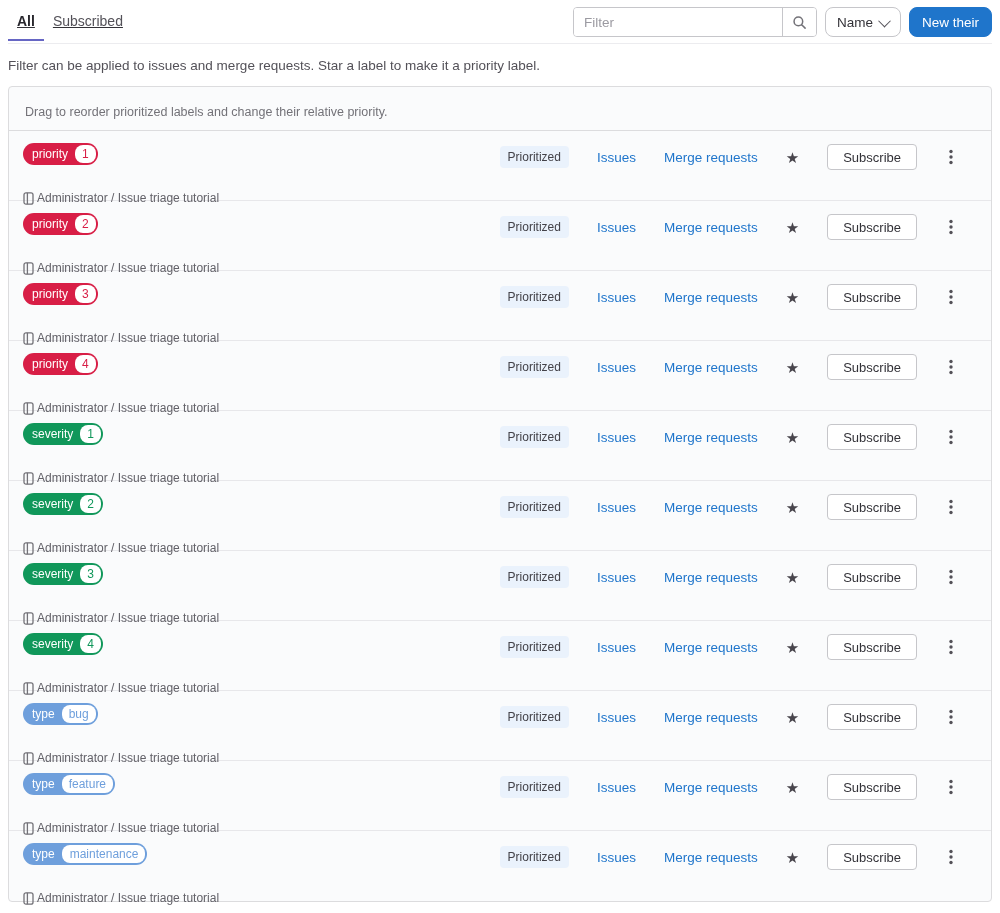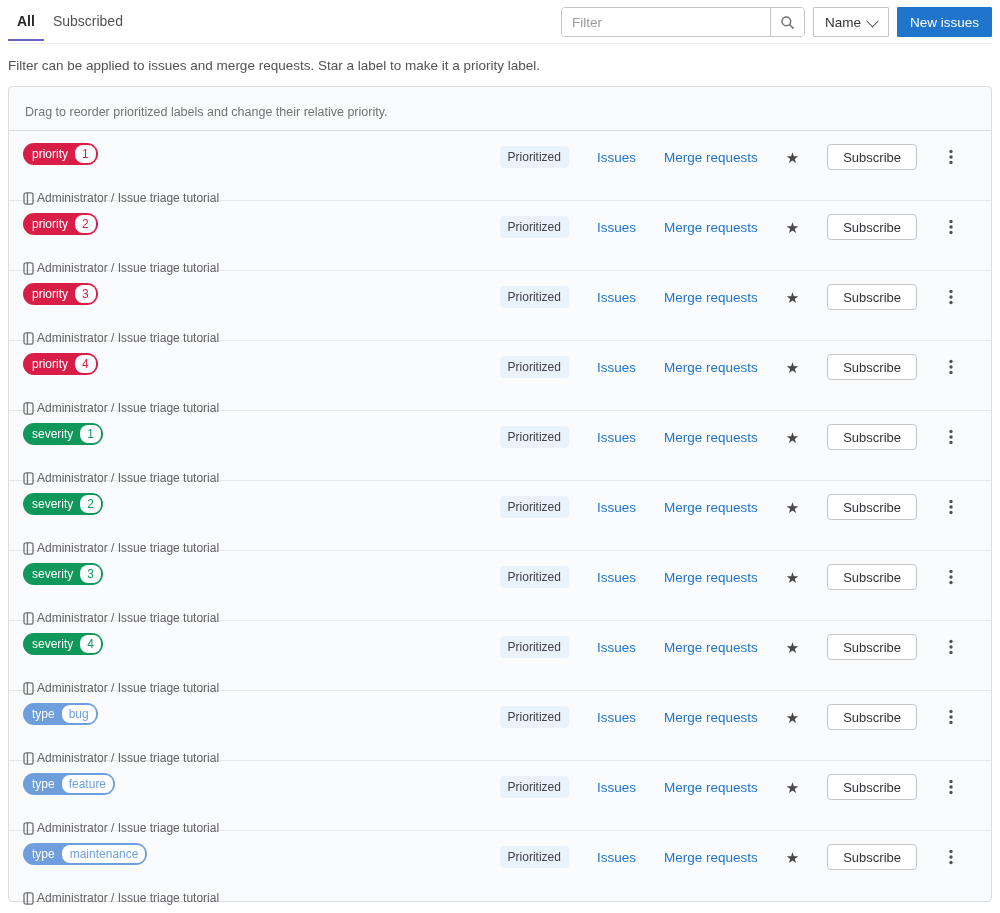--- a/index.html
+++ b/index.html
@@ -12,7 +12,7 @@
     display: flex; justify-content: space-between; align-items: flex-start;
     padding-top: 7px; border-bottom: 1px solid #ececef;
   }
-  .tabs { display: flex; }
+  .tabs { display: flex; text-decoration: underline; }
   .tab {
     font-size: 14px; color: #535158; padding: 6px 9px 10px 9px; cursor: pointer;
     border-bottom: 2px solid transparent; margin-bottom: -1px;

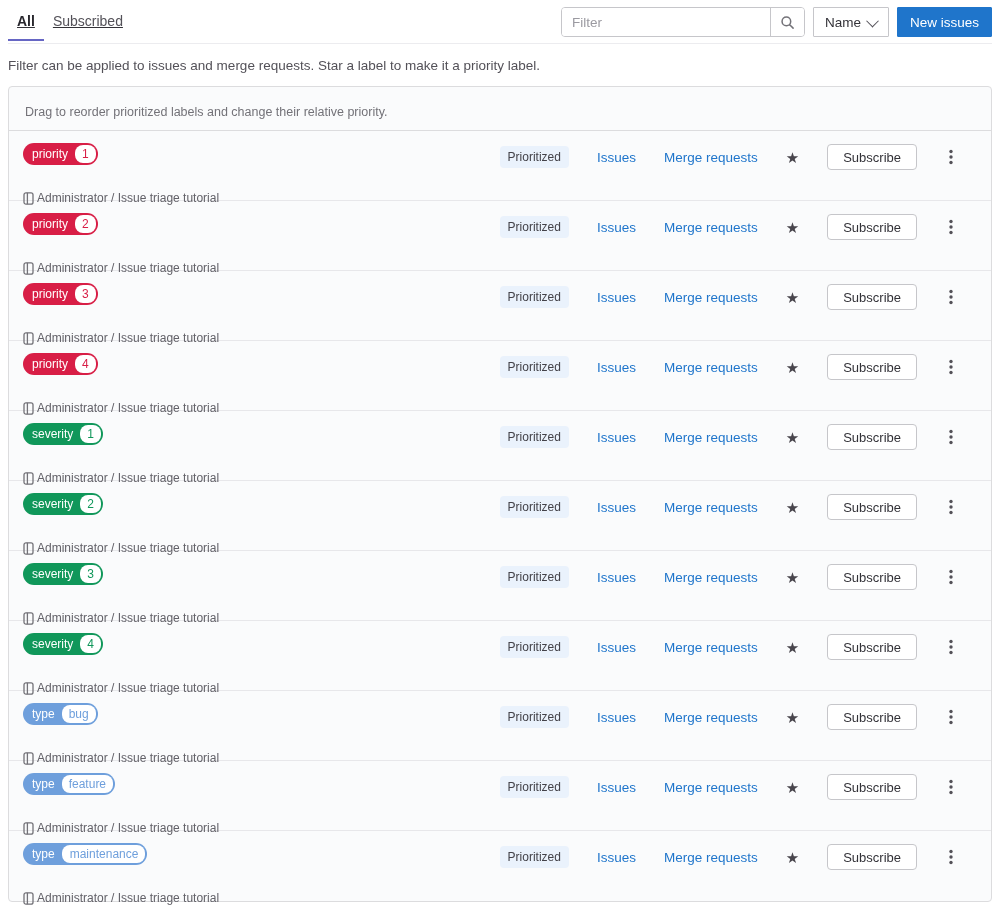--- a/index.html
+++ b/index.html
@@ -33,7 +33,7 @@
     background: #fff; border: none; border-left: 1px solid #c6c6ca; cursor: pointer;
   }
   .btn {
-    height: 30px; border-radius: 1px; font-size: 13.5px; cursor: pointer;
+    height: 30px; border-radius: 8px; font-size: 13.5px; cursor: pointer;
     font-family: "Liberation Sans", sans-serif; display: inline-flex;
     align-items: center; justify-content: center;
   }

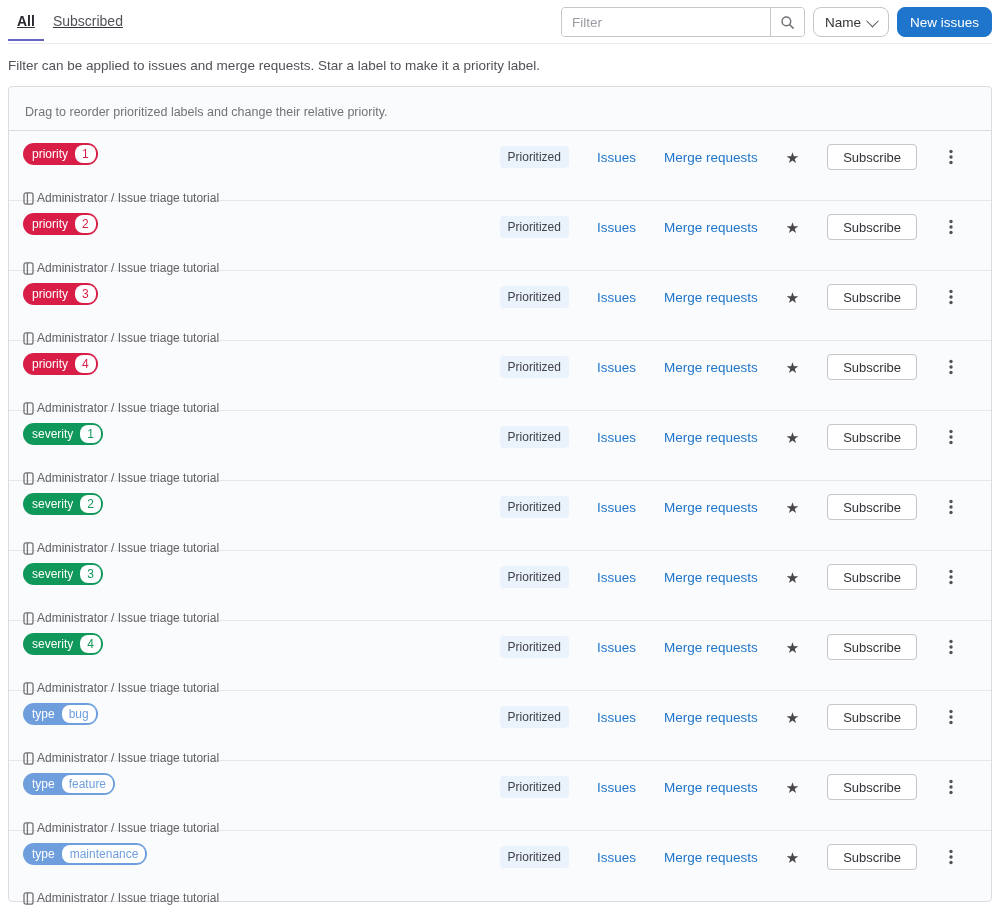--- a/index.html
+++ b/index.html
@@ -102,7 +102,7 @@
         <span>Name</span>
         <span class="chev"></span>
       </button>
-      <button class="btn primary-btn" id="new-label-btn" style="background: rgb(31, 117, 203);">New issues</button>
+      <button class="btn primary-btn" id="new-label-btn" style="background: rgb(31, 117, 203);">New their</button>
     </div>
   </div>
 

